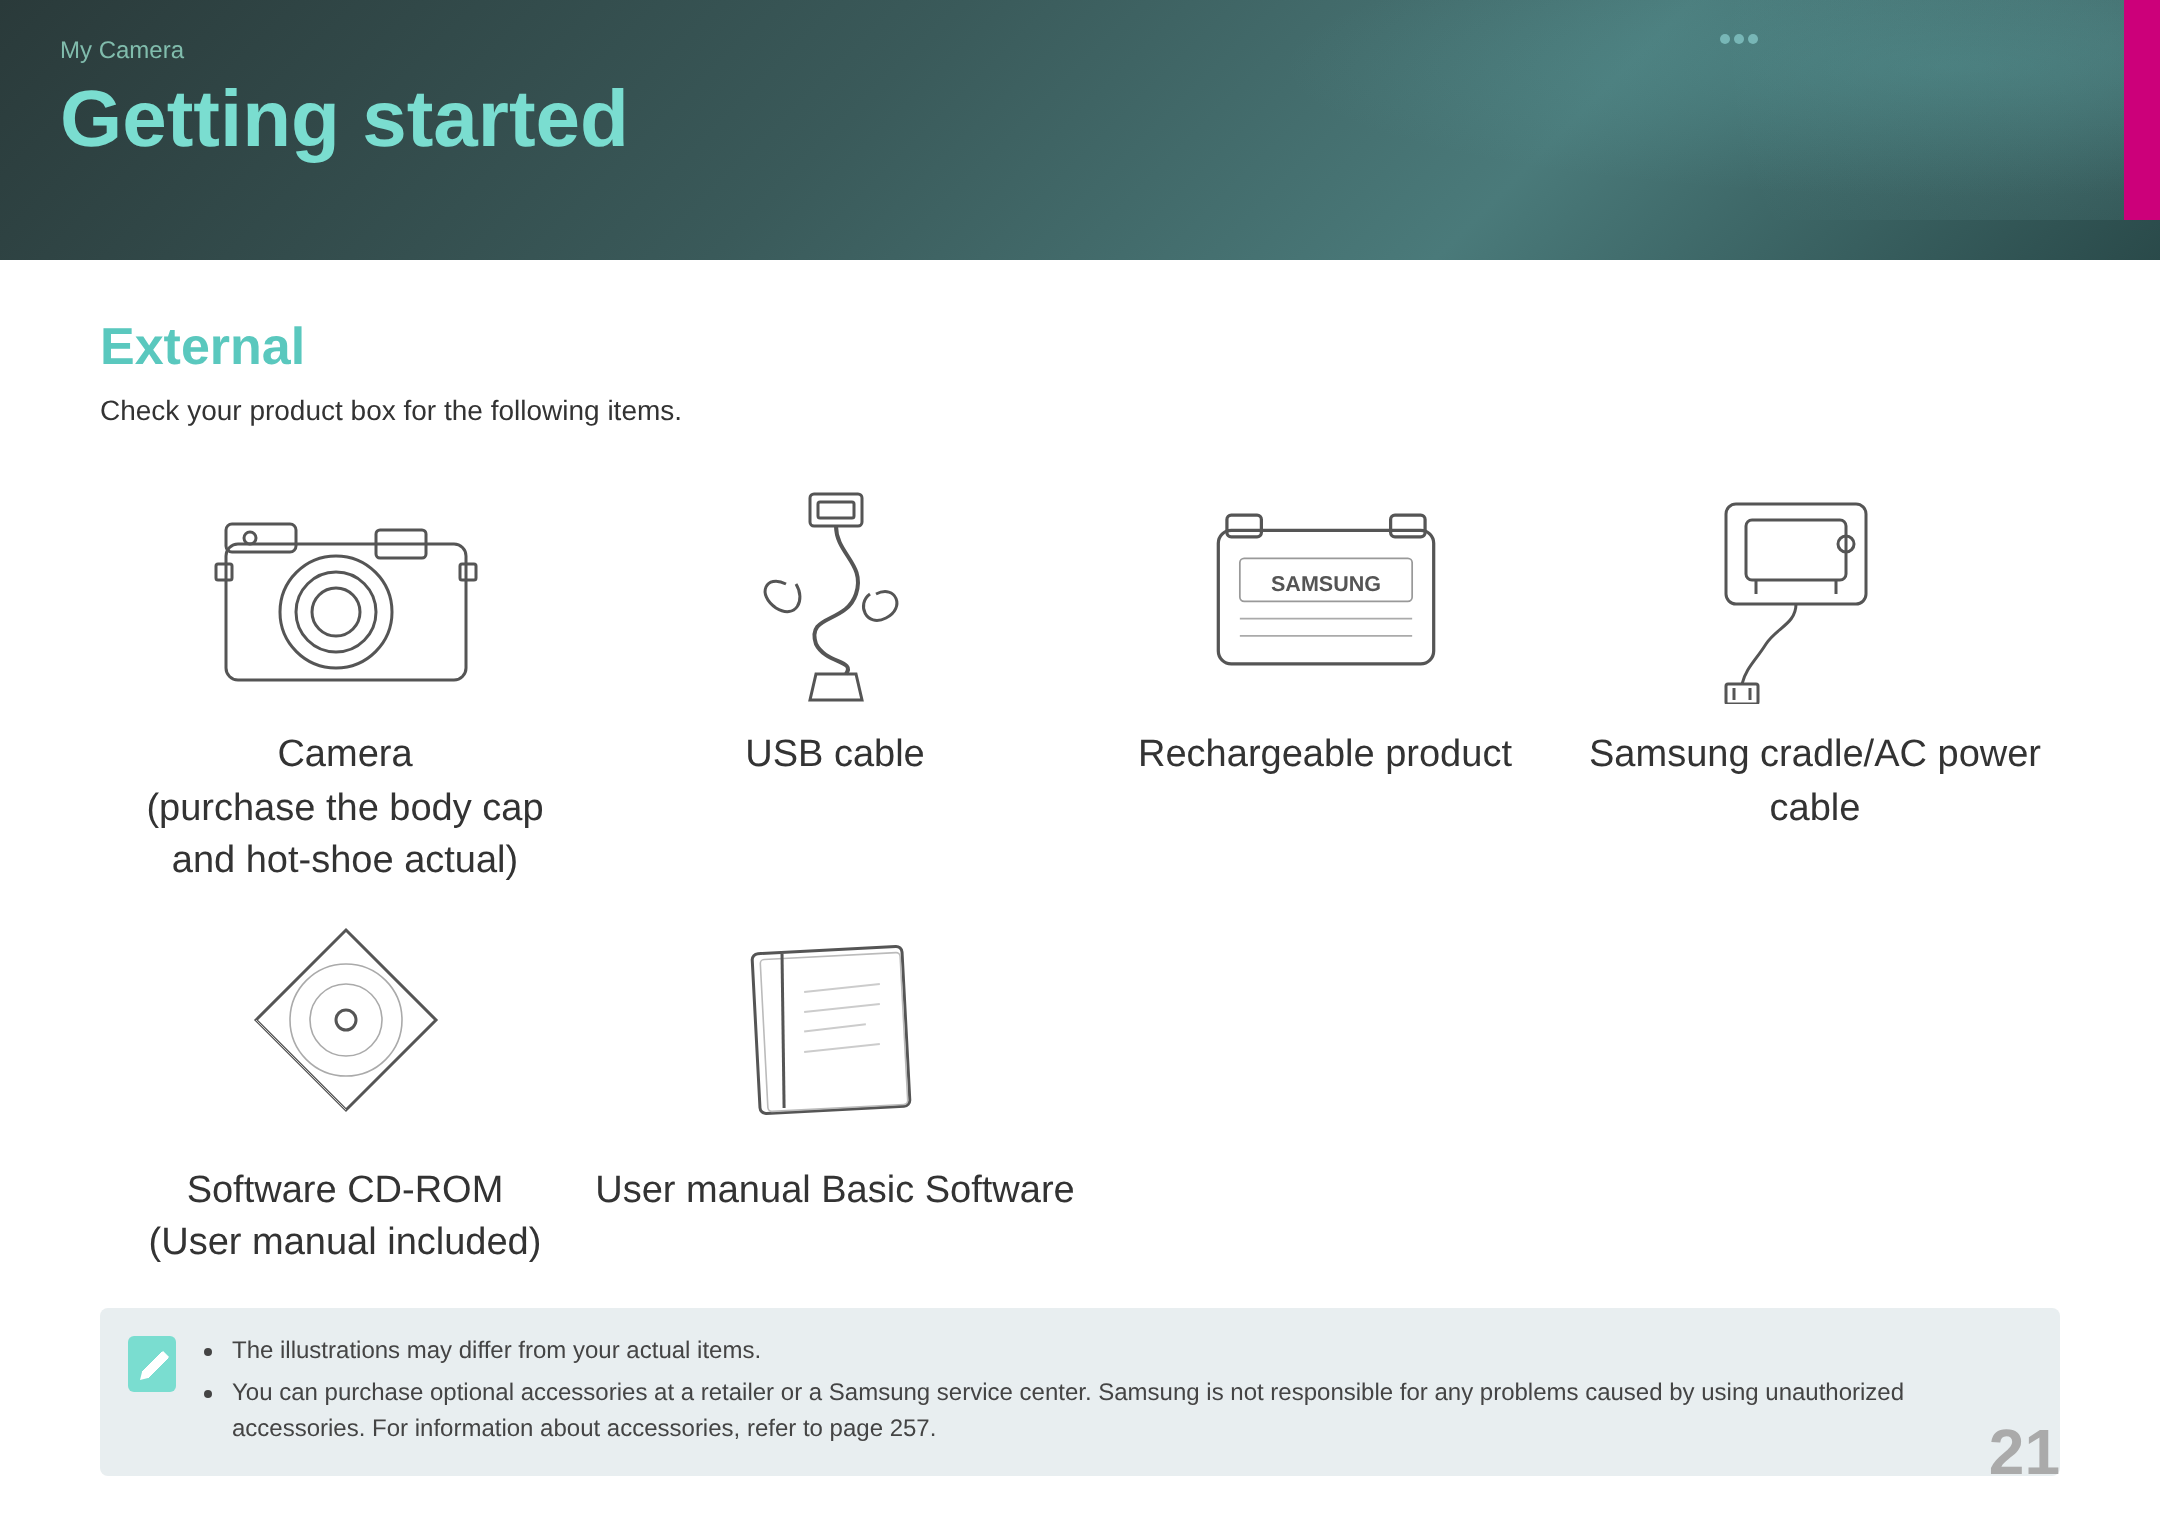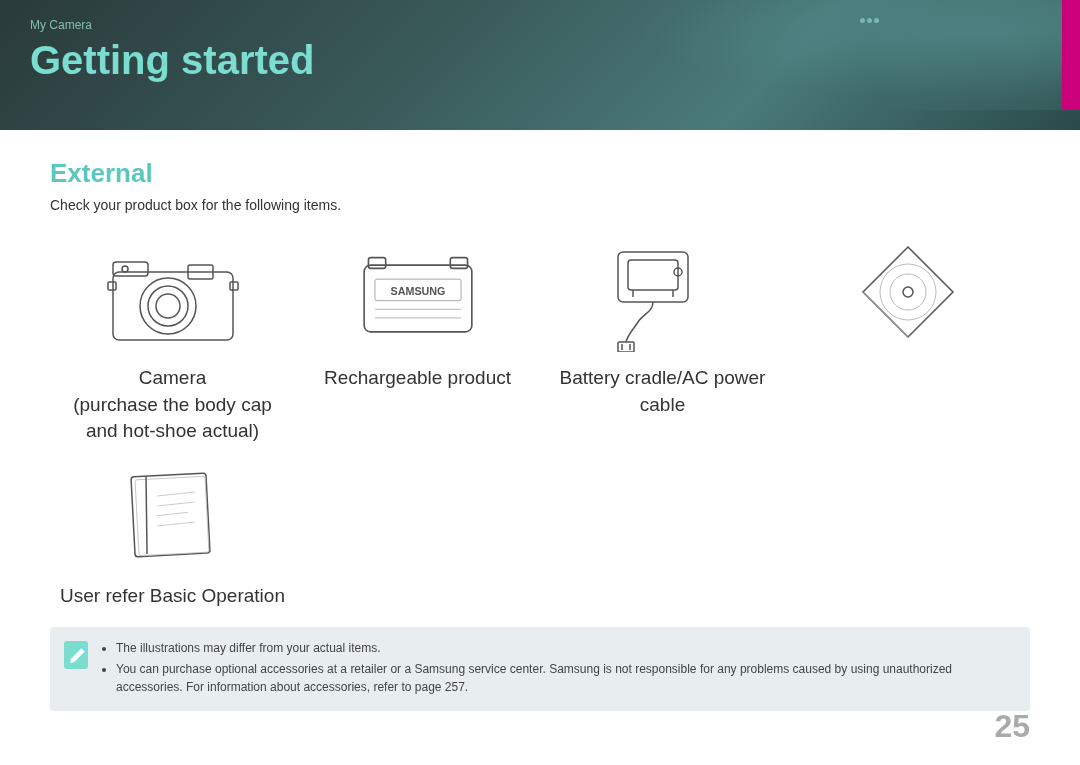--- a/index.html
+++ b/index.html
@@ -202,6 +202,23 @@
     </div>
 
 
+    <div class="item-cell">
+      <div class="item-icon">
+        <svg viewBox="0 0 130 110" fill="none" stroke="#555" stroke-width="1.5">
+
+          <rect x="52" y="5" width="26" height="16" rx="2" stroke="#555" fill="none"></rect>
+          <rect x="56" y="9" width="18" height="8" rx="1" stroke="#555" fill="none"></rect>
+
+          <path d="M65 21 C65 35, 80 40, 75 55 C70 70, 50 65, 55 80 C60 90, 75 88, 70 95" stroke="#555" stroke-width="2" fill="none"></path>
+
+          <path d="M55 95 L75 95 L78 108 L52 108 Z" stroke="#555" fill="none"></path>
+
+          <path d="M40 50 C30 45, 25 55, 35 62 C45 68, 50 58, 45 50" stroke="#555" fill="none"></path>
+          <path d="M85 55 C95 50, 100 62, 90 67 C80 72, 75 60, 82 55" stroke="#555" fill="none"></path>
+        </svg>
+      </div>
+      <div class="item-label">USB cable</div>
+    </div>
 
     <div class="item-cell">
       <div class="item-icon">

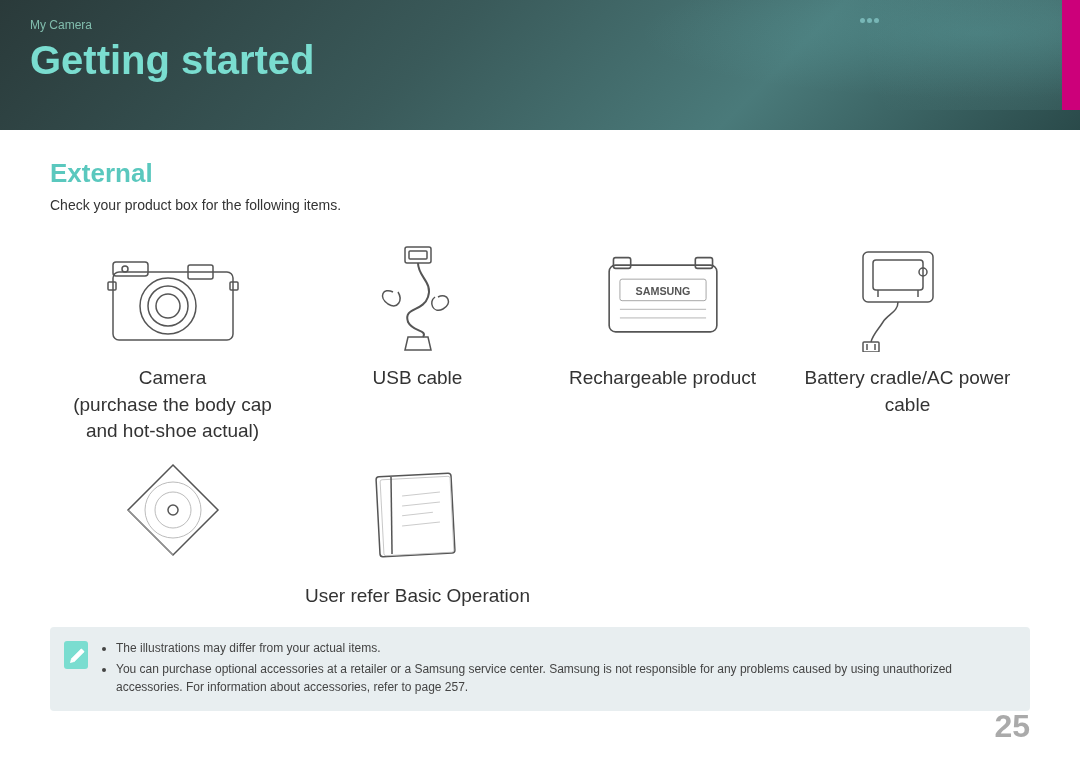--- a/index.html
+++ b/index.html
@@ -260,7 +260,7 @@
           <circle cx="80" cy="30" r="4" stroke="#555" fill="none"></circle>
         </svg>
       </div>
-      <div class="item-label">Battery cradle/AC power cable</div>
+      <div class="item-label">Samsung cradle/AC power cable</div>
     </div>
 
     <div class="item-cell">

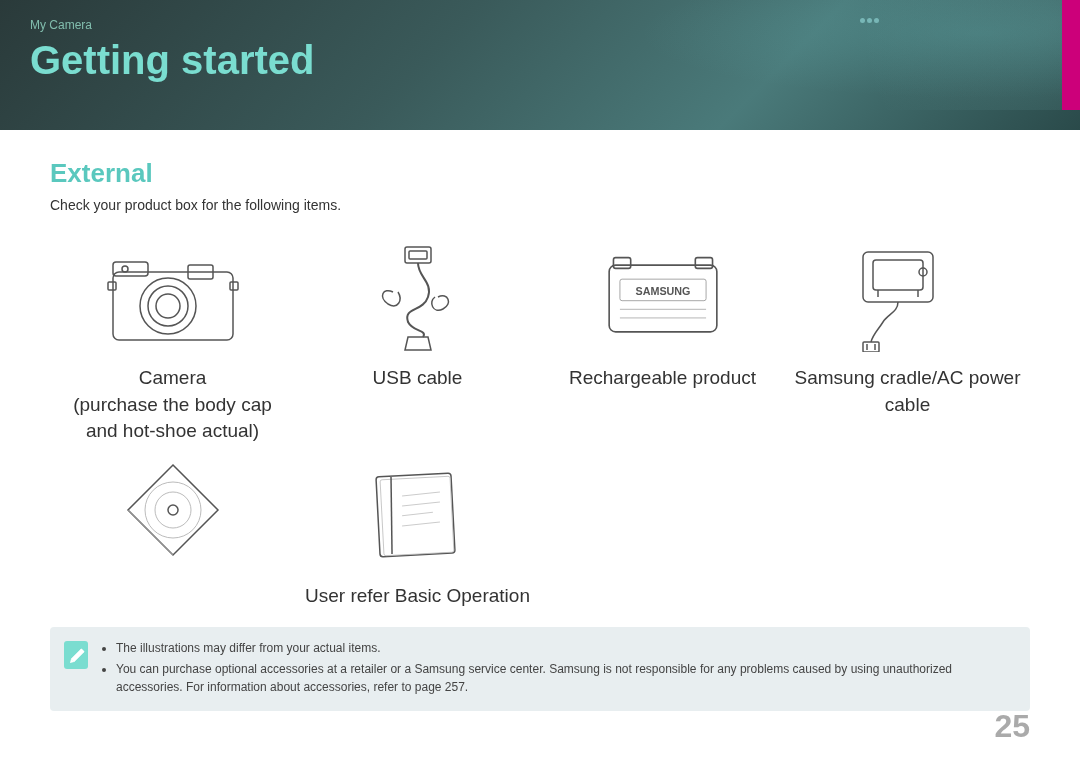--- a/index.html
+++ b/index.html
@@ -275,6 +275,9 @@
 
           <path d="M20 50 L65 95" stroke="#ccc" stroke-width="0.5"></path>
         </svg>
+      </div>
+      <div class="item-label">
+        Software CD-ROM<br><span>(User manual included)</span>
       </div>
     </div>
 

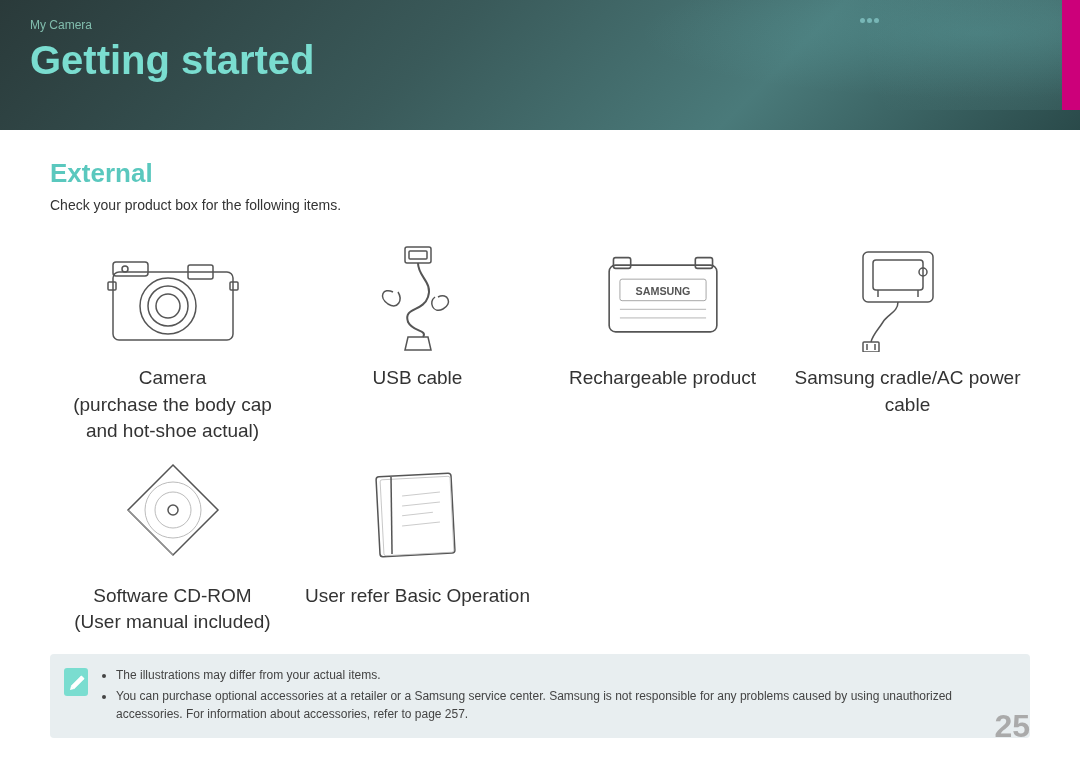--- a/index.html
+++ b/index.html
@@ -297,7 +297,7 @@
           <line x1="44" y1="65" x2="82" y2="63" stroke="#ccc" stroke-width="1" transform="rotate(-3 63 64)"></line>
         </svg>
       </div>
-      <div class="item-label">User refer Basic Operation</div>
+      <div class="item-label">User manual Basic Software</div>
     </div>
 
 

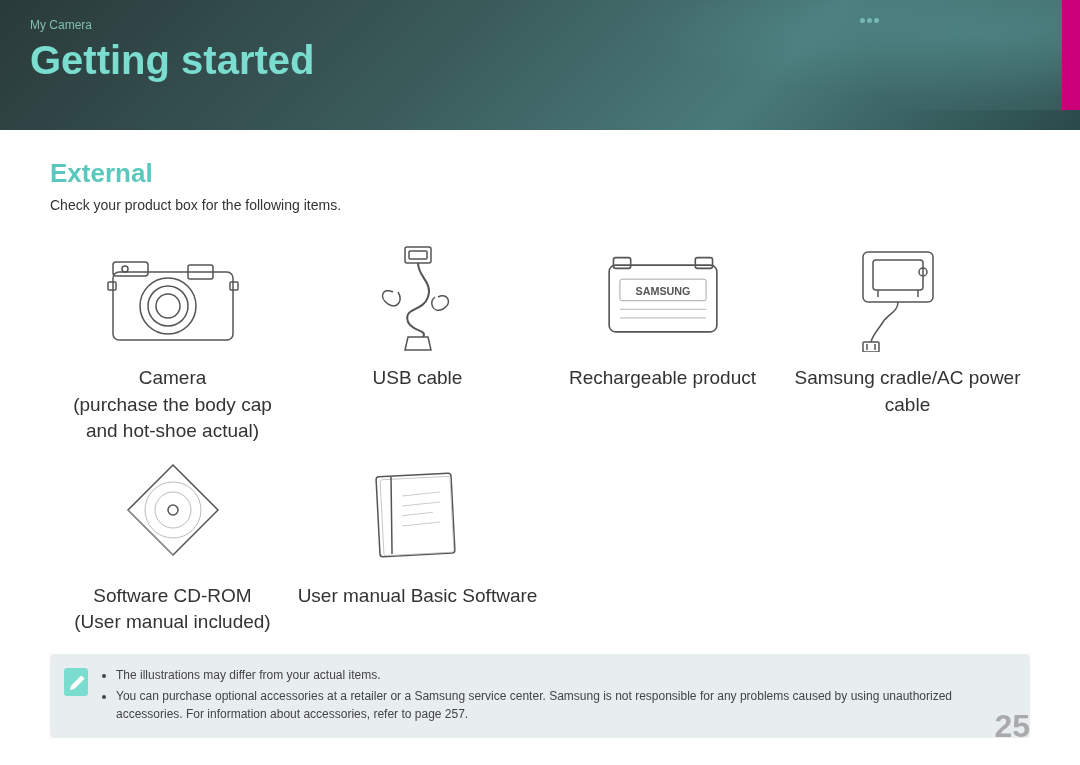--- a/index.html
+++ b/index.html
@@ -317,6 +317,6 @@
   </div>
 </div>
 
-<div class="page-number">25</div>
+<div class="page-number">21</div>
 
 </body></html>

